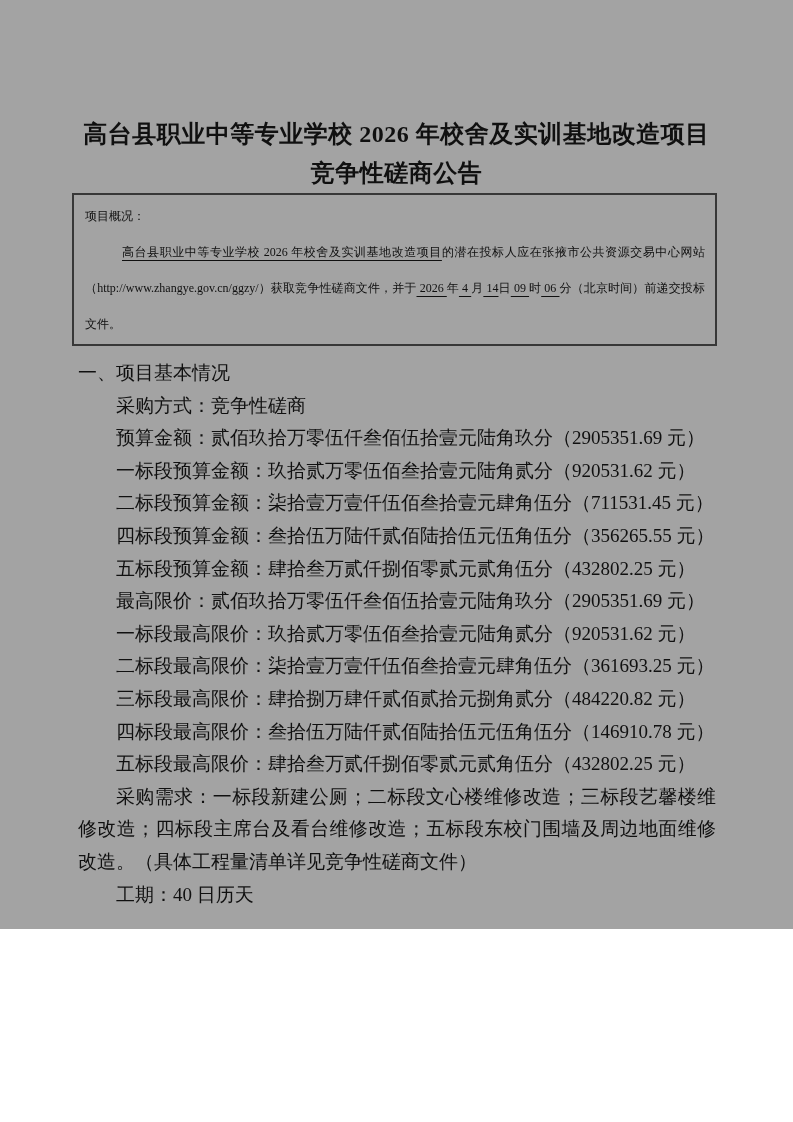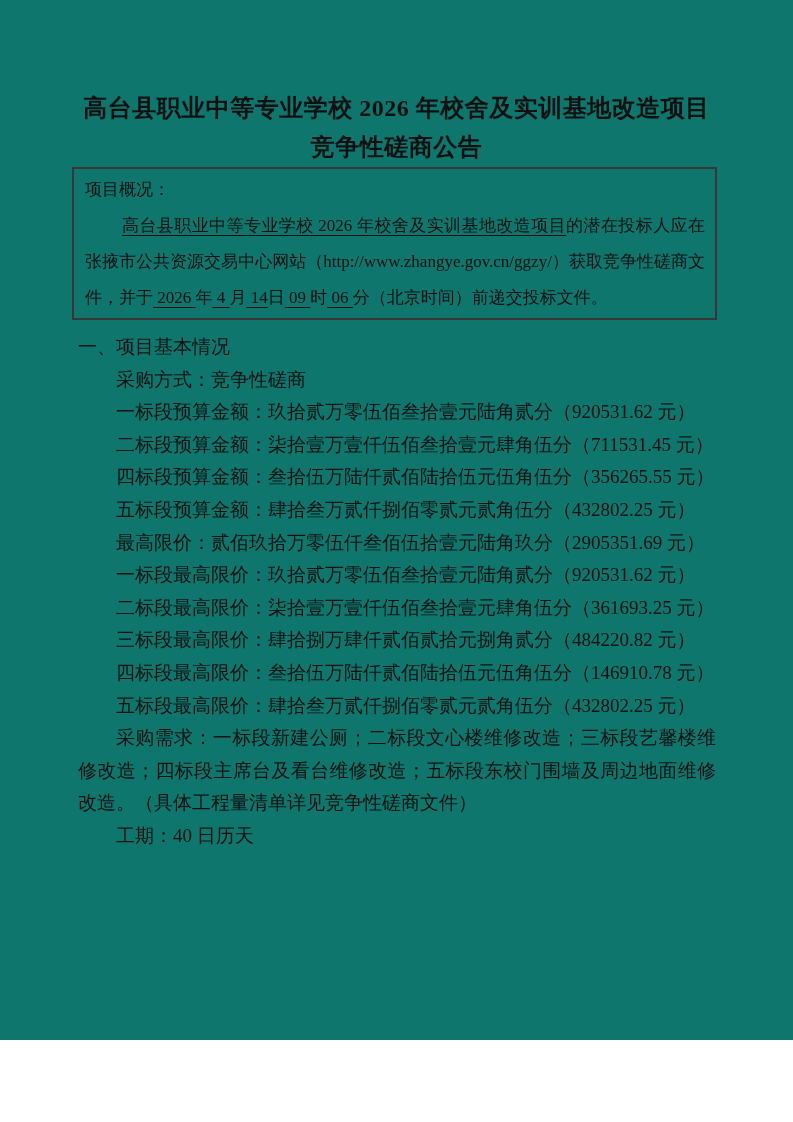--- a/index.html
+++ b/index.html
@@ -10,10 +10,10 @@
   .page {
     position: relative;
     width: 793px;
-    height: 1040px;
+    height: 929px;
     box-sizing: border-box;
-    padding-top: 89px;
-    background: #0f766e;
+    padding-top: 115px;
+    background: #a3a3a3;
     color: #101010;
     font-family: "Liberation Serif", "DejaVu Serif", serif;
     overflow: hidden;

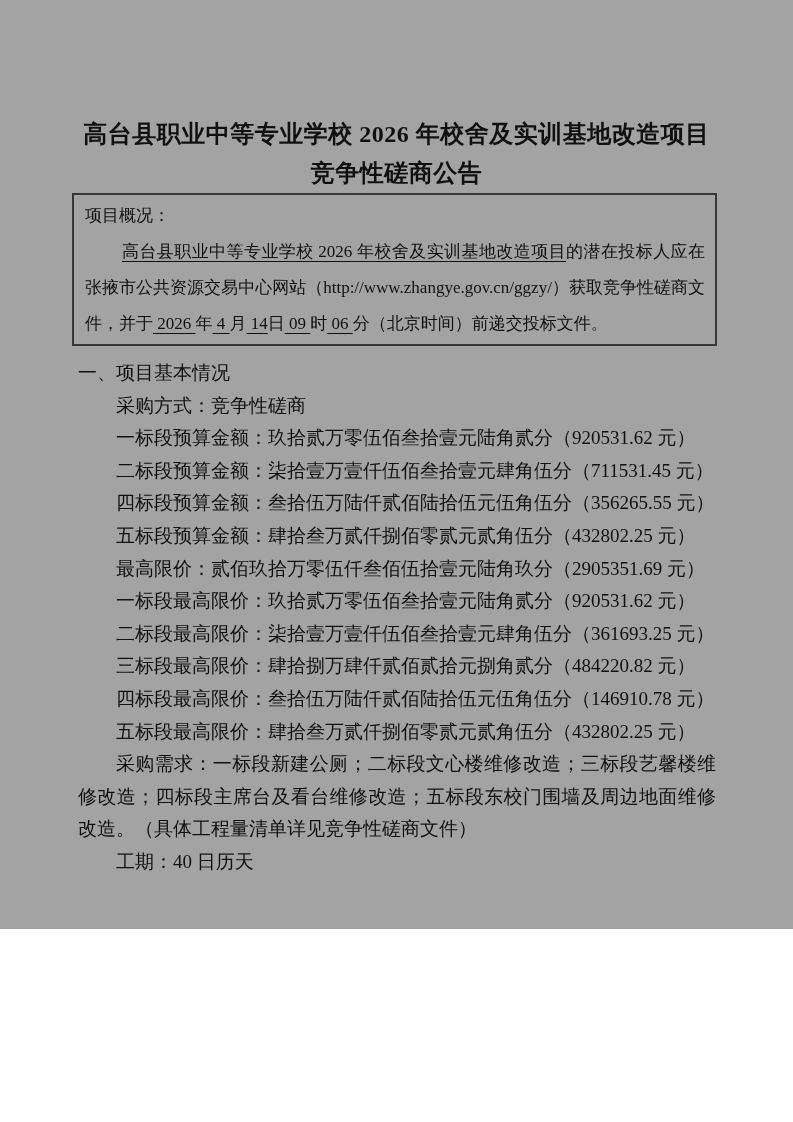--- a/index.html
+++ b/index.html
@@ -29,7 +29,7 @@
     margin: 0 76px 0 72px;
     border: 2px solid #373737;
     padding: 3px 10px 2px 11px;
-    font-size: 17px;
+    font-size: 12px;
     line-height: 36px;
     text-align: justify;
   }

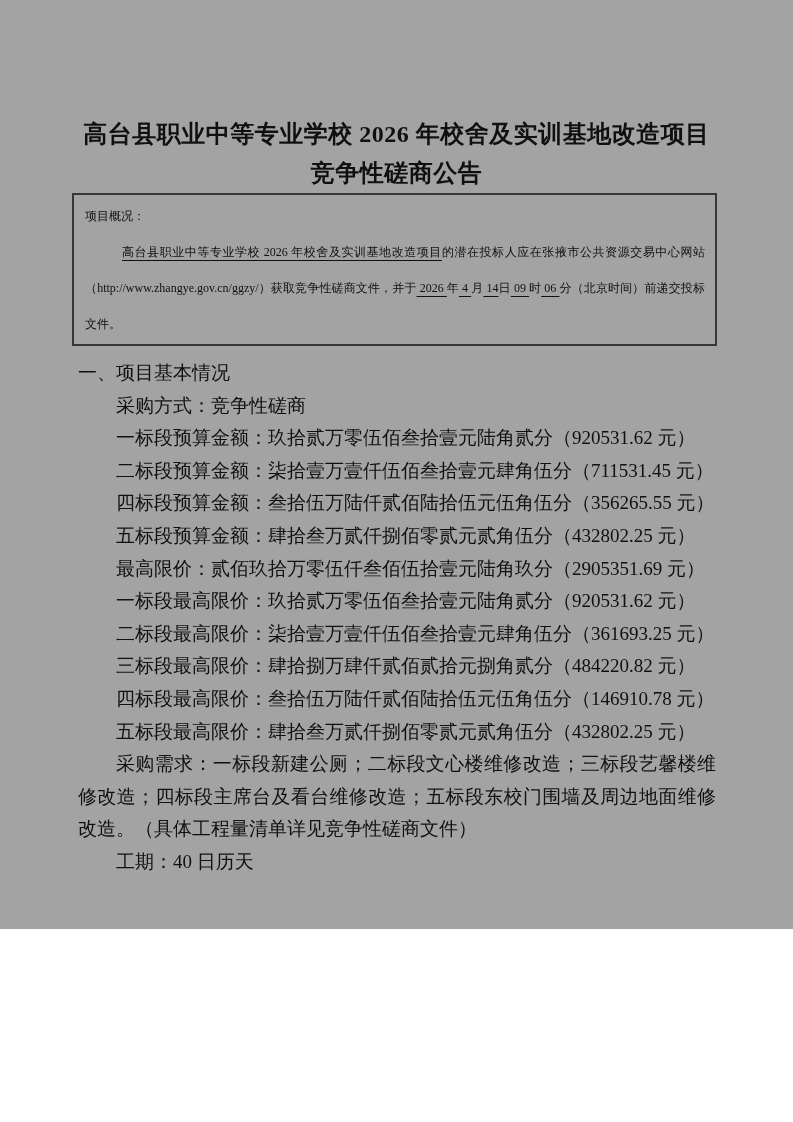--- a/index.html
+++ b/index.html
@@ -77,6 +77,7 @@
     <p class="para">一、项目基本情况</p>
     <div>
         <p class="para indent">采购方式：竞争性磋商</p>
+        <p class="para indent">预算金额：贰佰玖拾万零伍仟叁佰伍拾壹元陆角玖分（2905351.69 元）</p>
         <p class="para indent">一标段预算金额：玖拾贰万零伍佰叁拾壹元陆角贰分（920531.62 元）</p>
         <p class="para indent">二标段预算金额：柒拾壹万壹仟伍佰叁拾壹元肆角伍分（711531.45 元）</p>
         <p class="para indent">四标段预算金额：叁拾伍万陆仟贰佰陆拾伍元伍角伍分（356265.55 元）</p>

